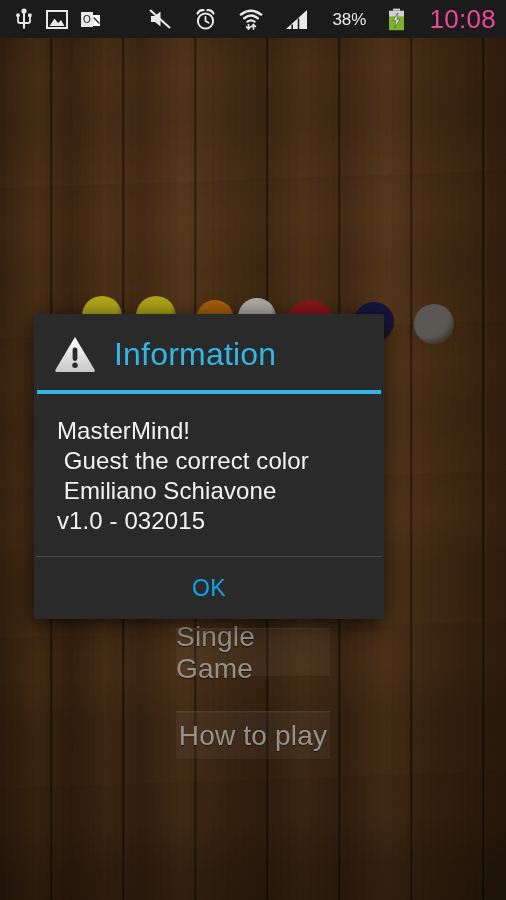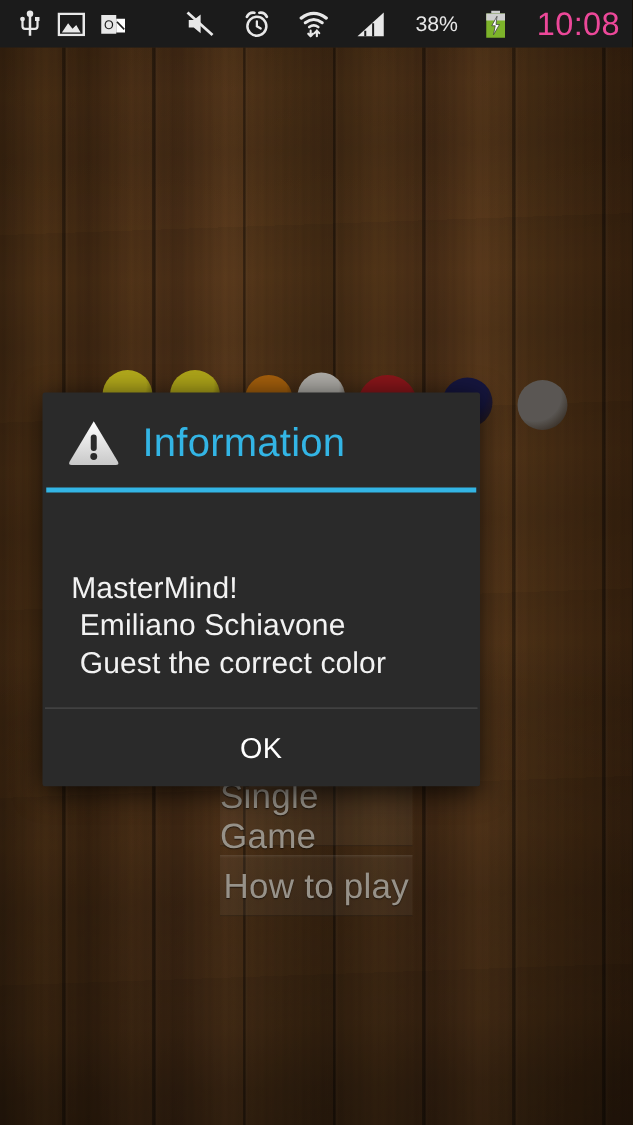--- a/index.html
+++ b/index.html
@@ -189,7 +189,6 @@
   }
   #dialog-body {
     padding: 22px 22px 20px 23px;
-    margin-top: 40px;
   }
   .msg-line {
     color: #f2f2f2;

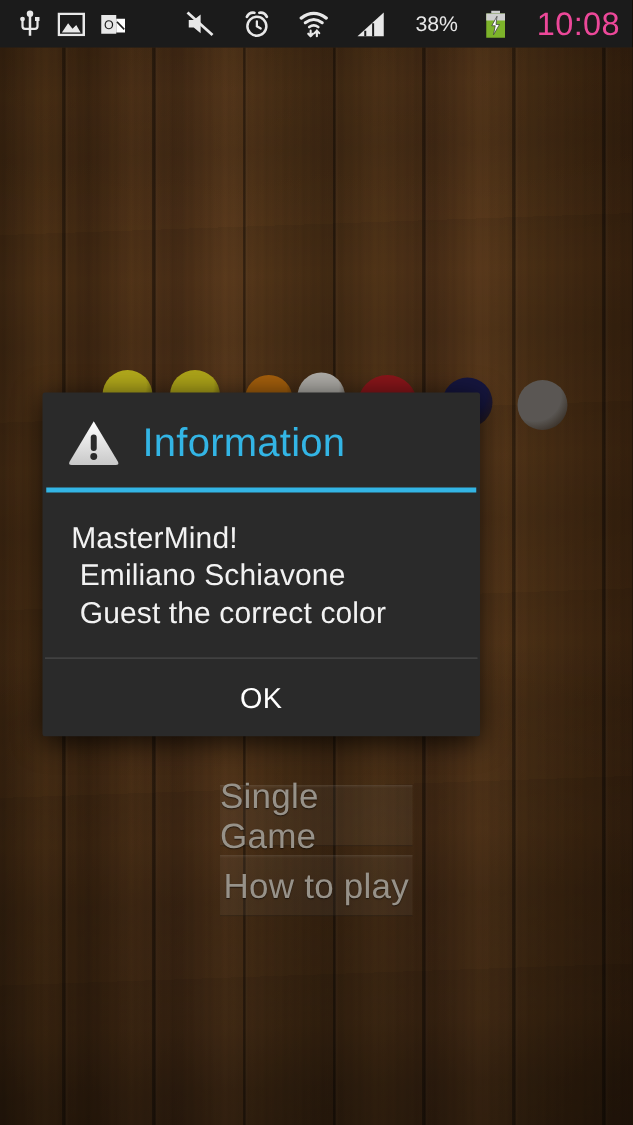--- a/index.html
+++ b/index.html
@@ -268,8 +268,8 @@
 
     <div id="dialog-body">
       <div class="msg-line">MasterMind!</div>
+      <div class="msg-line"> Guest the correct color</div>
       <div class="msg-line"> Emiliano Schiavone</div>
-      <div class="msg-line"> Guest the correct color</div>
     </div>
 
     <div id="button-rule"></div>

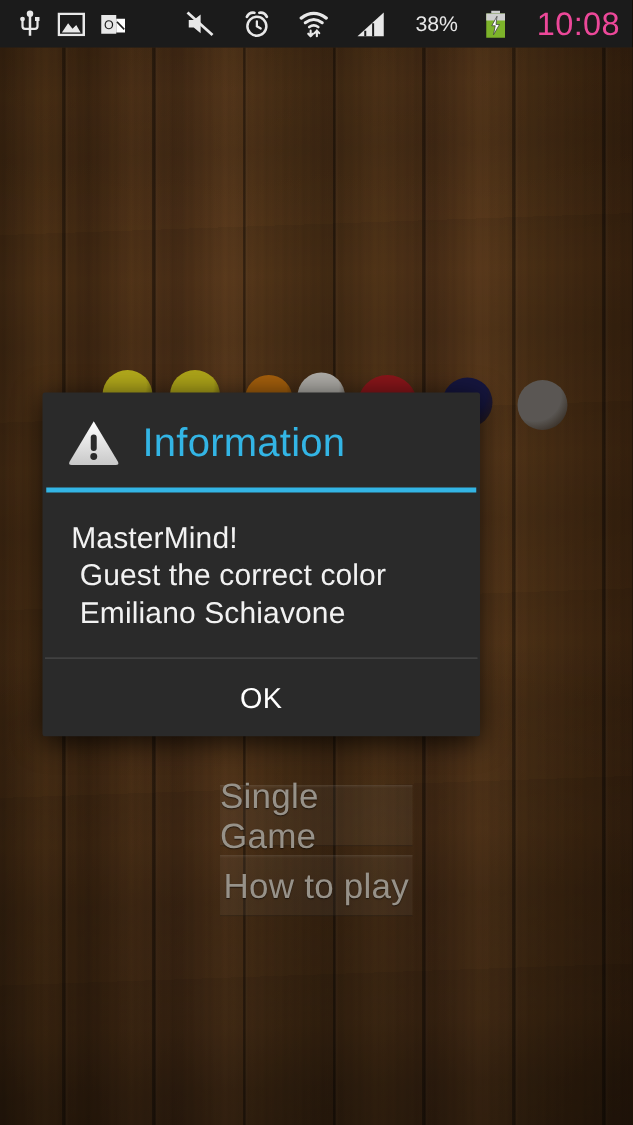--- a/index.html
+++ b/index.html
@@ -270,6 +270,7 @@
       <div class="msg-line">MasterMind!</div>
       <div class="msg-line"> Guest the correct color</div>
       <div class="msg-line"> Emiliano Schiavone</div>
+      <div class="msg-line">v1.0 - 032015</div>
     </div>
 
     <div id="button-rule"></div>

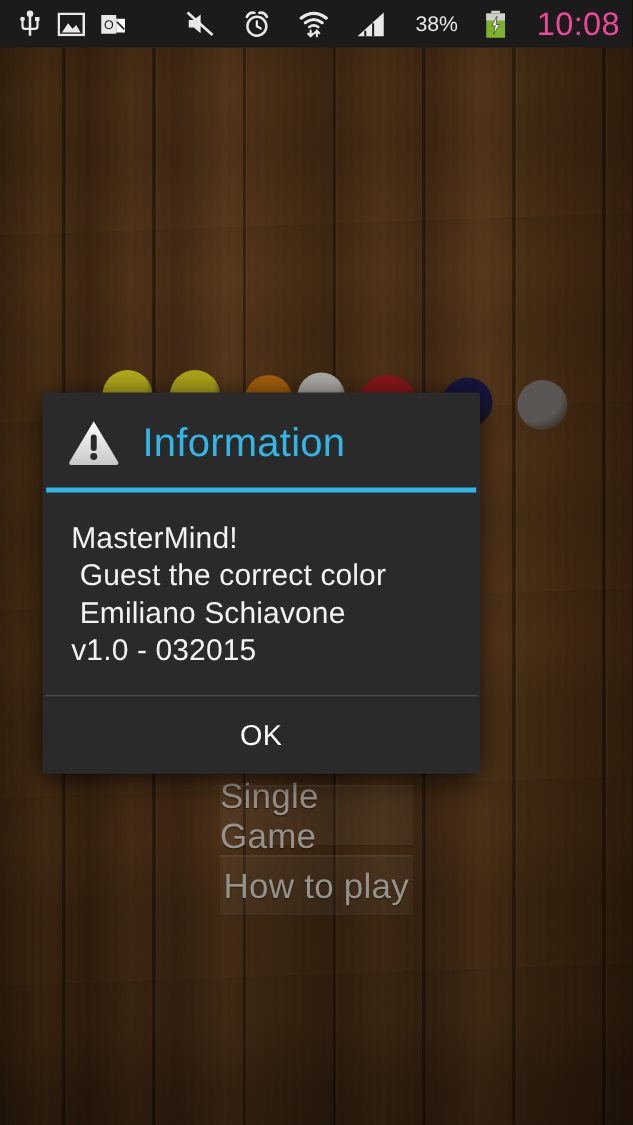--- a/index.html
+++ b/index.html
@@ -209,7 +209,7 @@
     height: 62px;
   }
   #ok-button {
-    color: #ffffff;
+    color: #0ea5e9;
     font-size: 23px;
     letter-spacing: 0.3px;
     background: transparent;

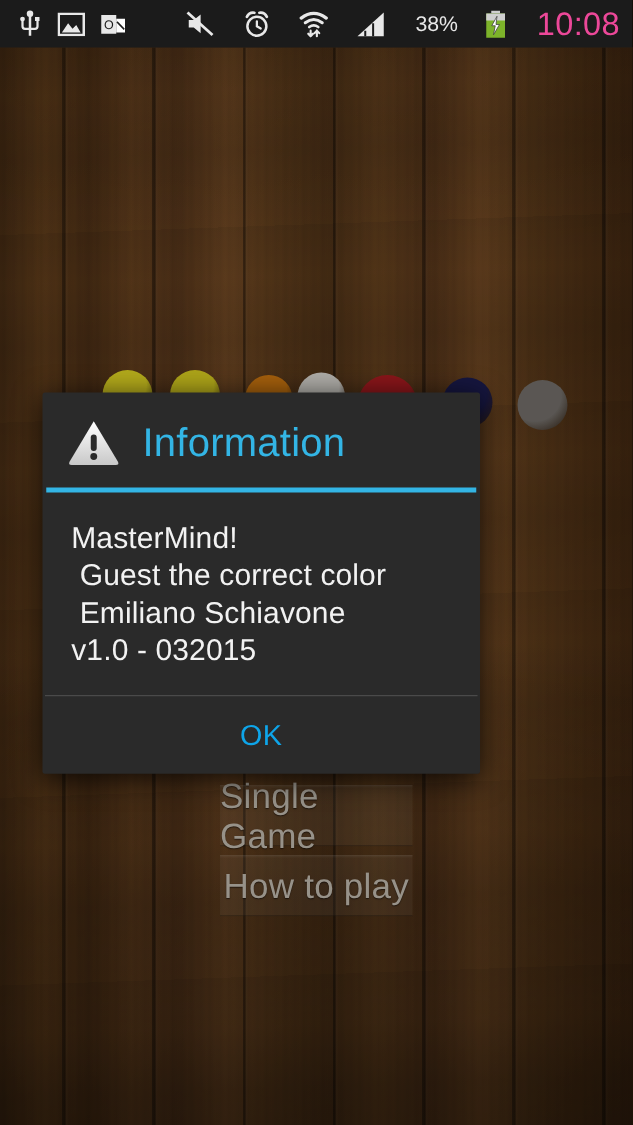--- a/index.html
+++ b/index.html
@@ -148,7 +148,7 @@
     text-shadow: 0 1px 1px rgba(0,0,0,0.55);
   }
   #btn-single { top: 628px; }
-  #btn-howto  { top: 684px; }
+  #btn-howto  { top: 711px; }
 
   
   #dialog-scrim {

